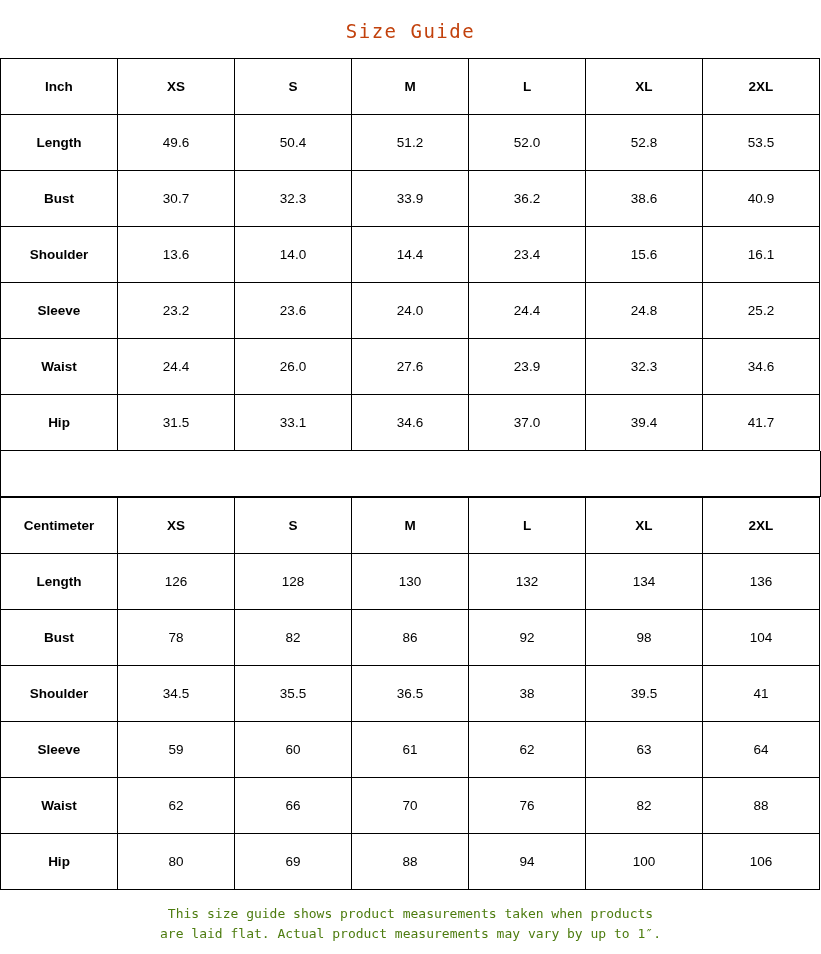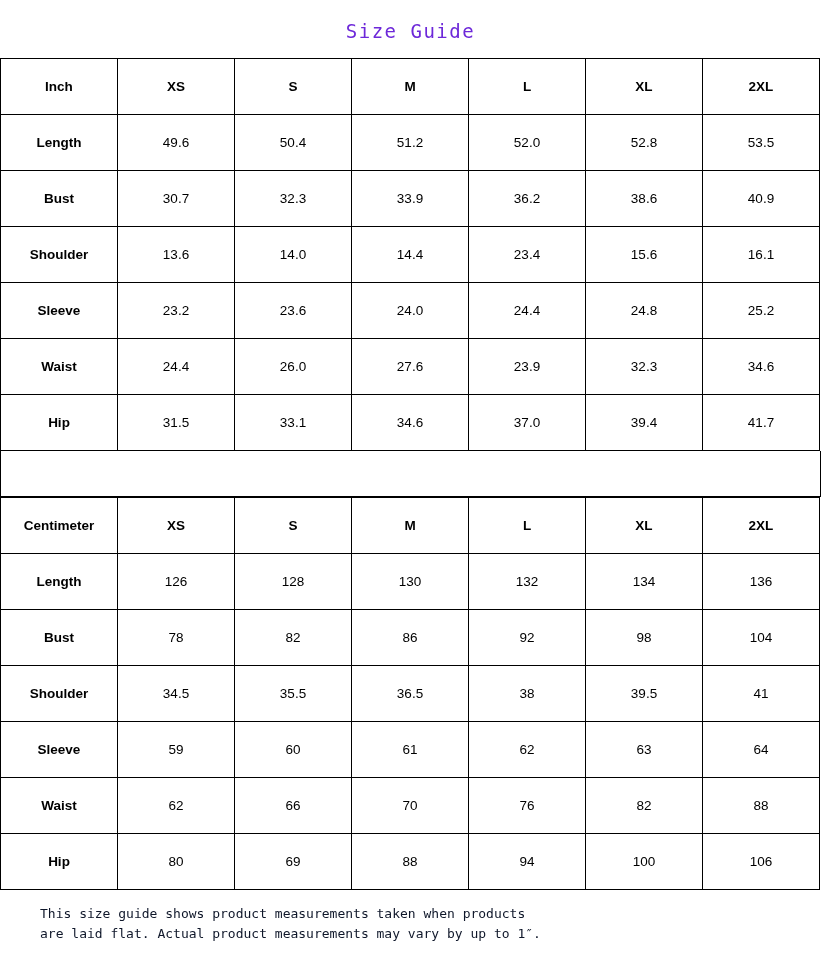--- a/index.html
+++ b/index.html
@@ -29,7 +29,7 @@
     text-align: center;
     padding: 20px 0 16px 0;
     font-weight: 400;
-    color: #6d28d9;
+    color: #c2410c;
   }
   table.size-table {
     border-collapse: collapse;

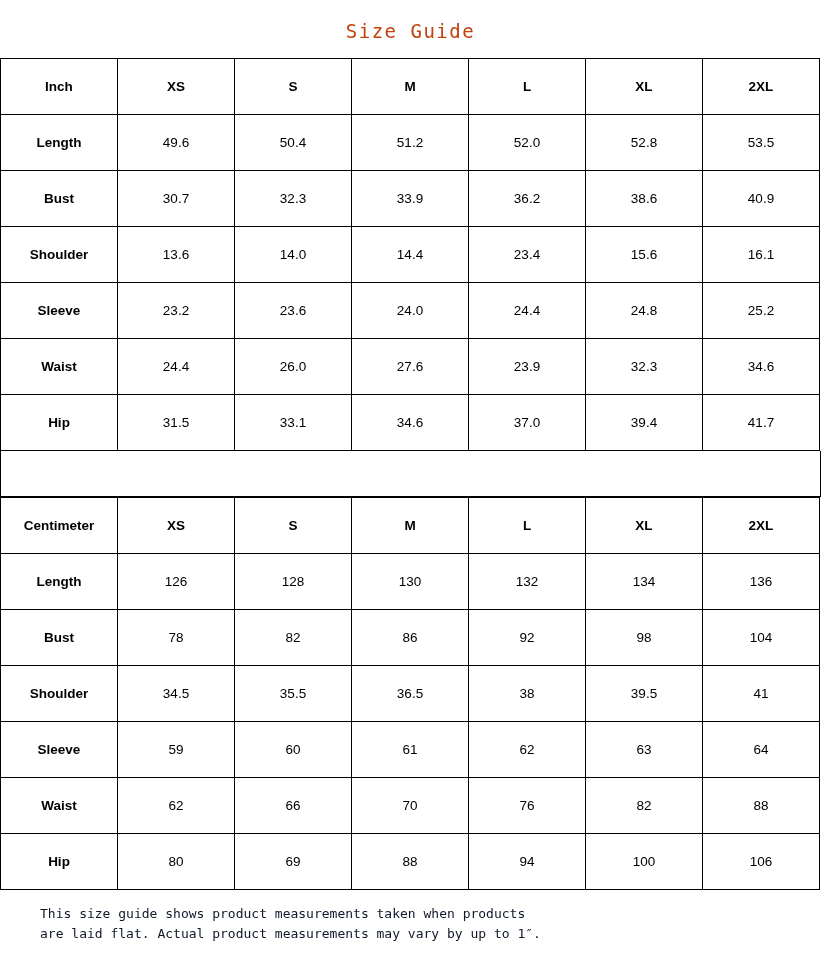--- a/index.html
+++ b/index.html
@@ -75,8 +75,9 @@
     font-family: "DejaVu Sans Mono", monospace;
     font-size: 13px;
     line-height: 20px;
+    text-align: center;
     padding: 14px 40px 10px 40px;
-    color: #0f172a;
+    color: #4d7c0f;
   }
   .footer div { white-space: pre; }
 </style>

